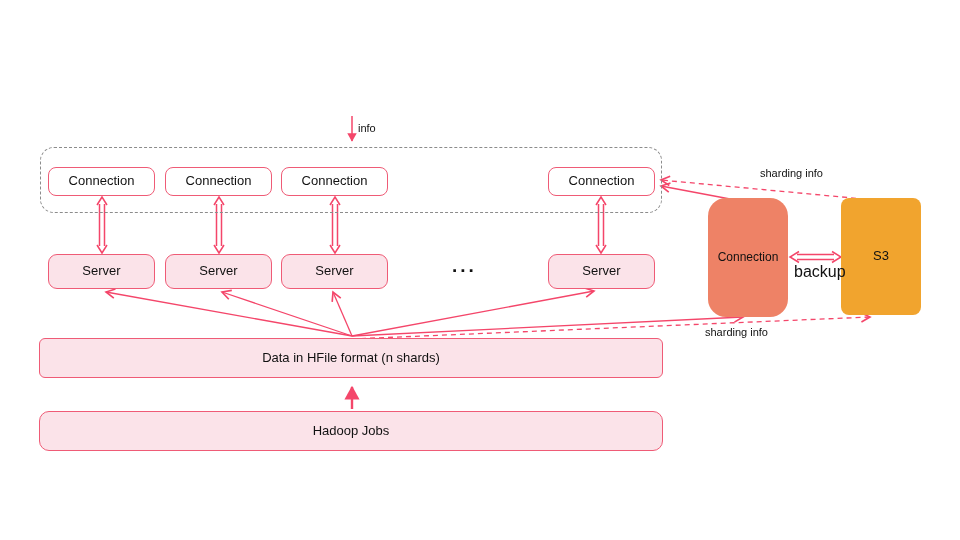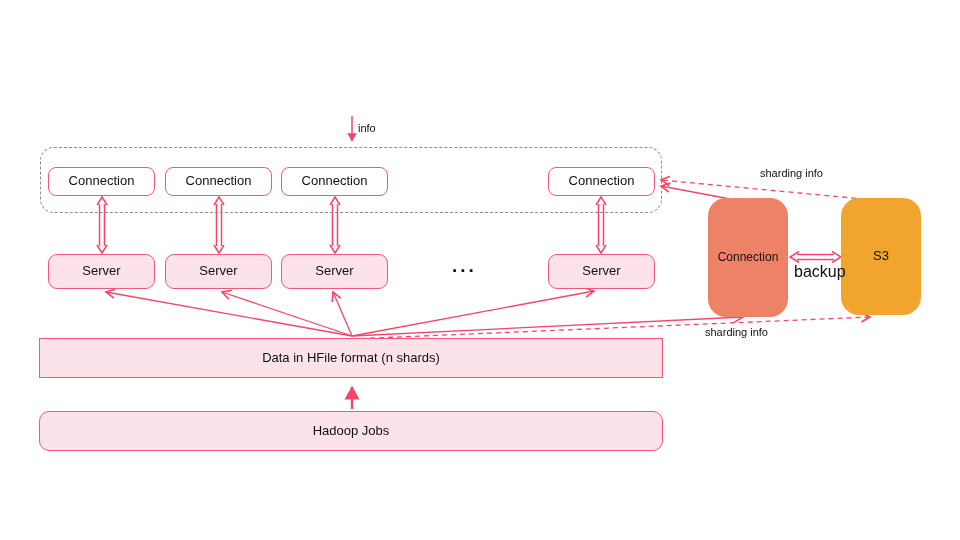--- a/index.html
+++ b/index.html
@@ -32,7 +32,7 @@
   .whitebox{background:var(--background);border:1.5px solid var(--box-border);border-radius:8px;}
   .group-dashed{position:absolute;border:1.5px dashed var(--dashed-border);border-radius:14px;background:transparent;}
   .zk{background:var(--zookeeper-fill);border-radius:18px;font-size:12px;}
-  .s3{background:var(--s3-fill);border-radius:18px;font-size:13px;}
+  .s3{background:var(--s3-fill);border-radius:8px;font-size:13px;}
   .edge-label{position:absolute;font-size:11px;color:var(--text);white-space:nowrap;}
   .edge-label.md{font-size:16px;}
   .ellipsis{position:absolute;font-size:19px;letter-spacing:3px;color:var(--text);font-weight:bold;}

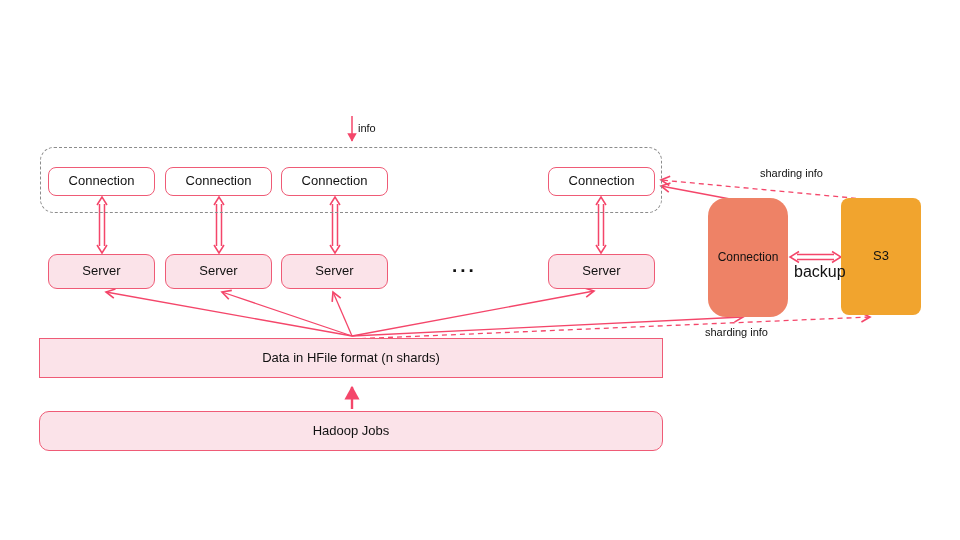--- a/index.html
+++ b/index.html
@@ -123,7 +123,7 @@
     <span>S3</span>
   </div>
 
-  <div class="node lightbox" style="left:39px;top:338px;width:624px;height:40px;border-radius:0;">
+  <div class="node lightbox" style="left:39px;top:338px;width:624px;height:40px;border-radius:6px;">
     <span>Data in HFile format (n shards)</span>
   </div>
   <div class="node lightbox" style="left:39px;top:411px;width:624px;height:40px;border-radius:10px;text-align:center;">

